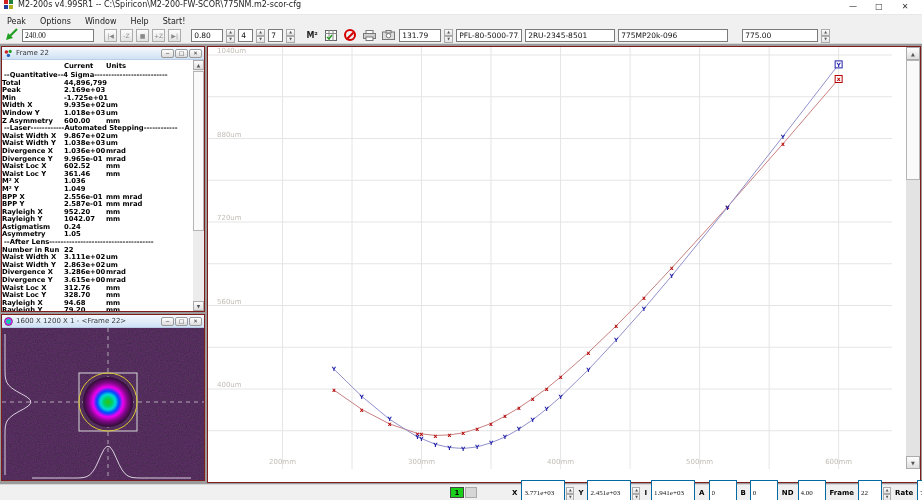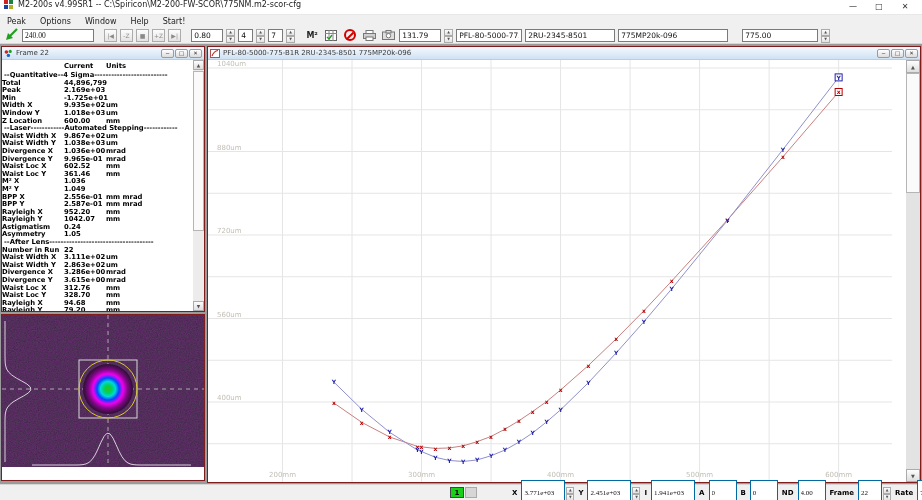--- a/index.html
+++ b/index.html
@@ -392,18 +392,6 @@
     </div>
 
     <div class="win" id="chart-win">
-      <div class="win-title">
-        <svg width="10" height="9" viewBox="0 0 10 9">
-          <rect x="0.5" y="0.5" width="9" height="8" fill="#fff" stroke="#b05050"></rect>
-          <path d="M2,7 Q4,2 8,1.5" stroke="#c03030" fill="none" stroke-width="1.2"></path>
-        </svg>
-        <span>PFL-80-5000-775-B1R 2RU-2345-8501 775MP20k-096</span>
-        <div class="win-btns">
-          <div class="wbtn">−</div>
-          <div class="wbtn">□</div>
-          <div class="wbtn">✕</div>
-        </div>
-      </div>
       <div class="chart-body">
         <svg id="caustic-plot" width="698" height="422" viewBox="0 0 698 422">
             <line x1="74.515" y1="0" x2="74.515" y2="422" stroke="#e5e5e5" stroke-width="1"></line>

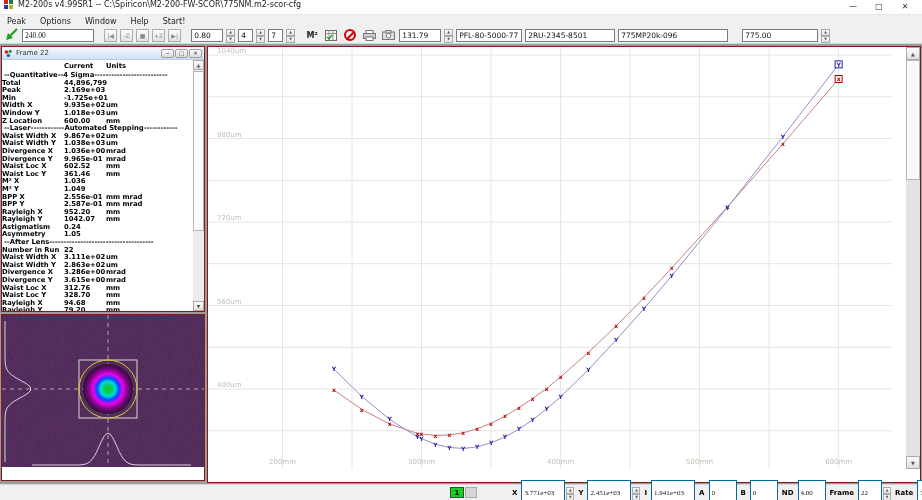--- a/index.html
+++ b/index.html
@@ -231,7 +231,7 @@
               <span class="c2">um</span>
             </div>
             <div class="srow">
-              <span class="c0">Z Location</span>
+              <span class="c0">Z Asymmetry</span>
               <span class="c1">600.00</span>
               <span class="c2">mm</span>
             </div>

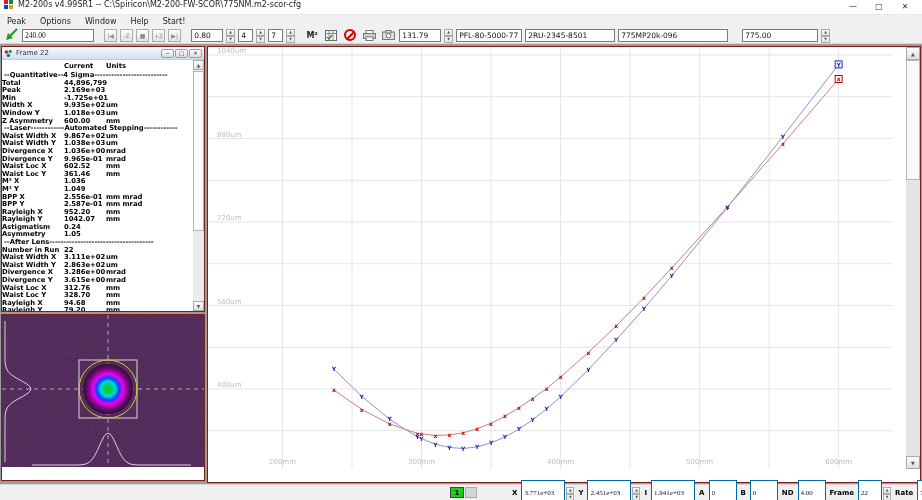--- a/index.html
+++ b/index.html
@@ -361,6 +361,25 @@
     </div>
 
     <div class="win" id="beam-win">
+      <div class="win-title">
+        <svg width="9" height="9" viewBox="0 0 9 9">
+          <defs>
+              <radialGradient id="bic">
+                <stop offset="0%" stop-color="#40e040"></stop>
+                <stop offset="45%" stop-color="#00c0e0"></stop>
+                <stop offset="75%" stop-color="#e020e0"></stop>
+                <stop offset="100%" stop-color="#501050"></stop>
+              </radialGradient>
+            </defs>
+          <circle cx="4.5" cy="4.5" r="4.2" fill="url(#bic)"></circle>
+        </svg>
+        <span>1600 X 1200 X 1 - &lt;Frame 22&gt;</span>
+        <div class="win-btns">
+          <div class="wbtn">−</div>
+          <div class="wbtn">□</div>
+          <div class="wbtn">✕</div>
+        </div>
+      </div>
       <div class="beam-body">
         <svg width="202" height="152" viewBox="0 0 202 152" style="position:absolute;left:0;top:0">
           <defs>

